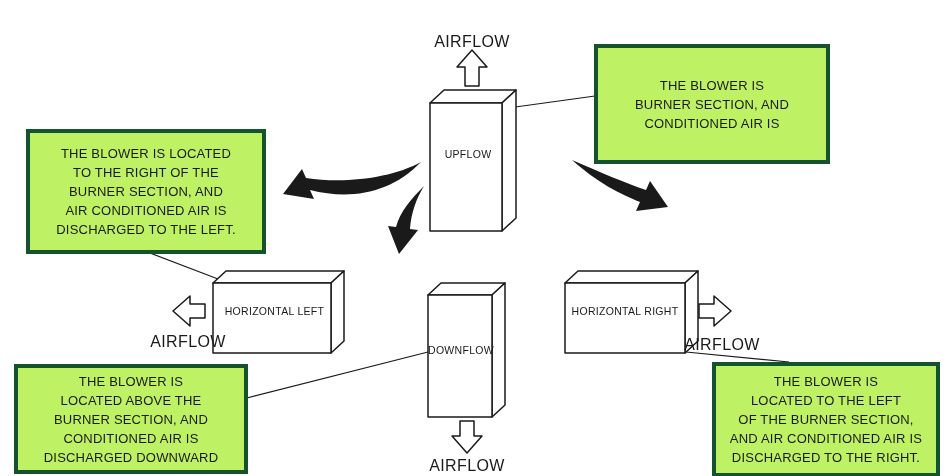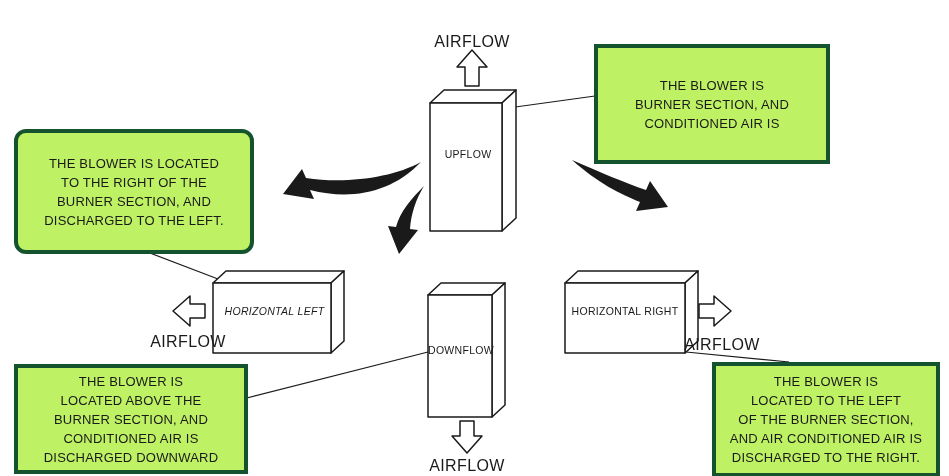--- a/index.html
+++ b/index.html
@@ -84,7 +84,7 @@
     <div>CONDITIONED AIR IS</div>
   </div>
 
-  <div class="callout" style="left:14px;top:129px;width:232px;height:117px;border-radius:12px;">
+  <div class="callout" style="left:26px;top:129px;width:232px;height:117px;">
     <div>THE BLOWER IS LOCATED</div>
     <div>TO THE RIGHT OF THE</div>
     <div>BURNER SECTION, AND</div>

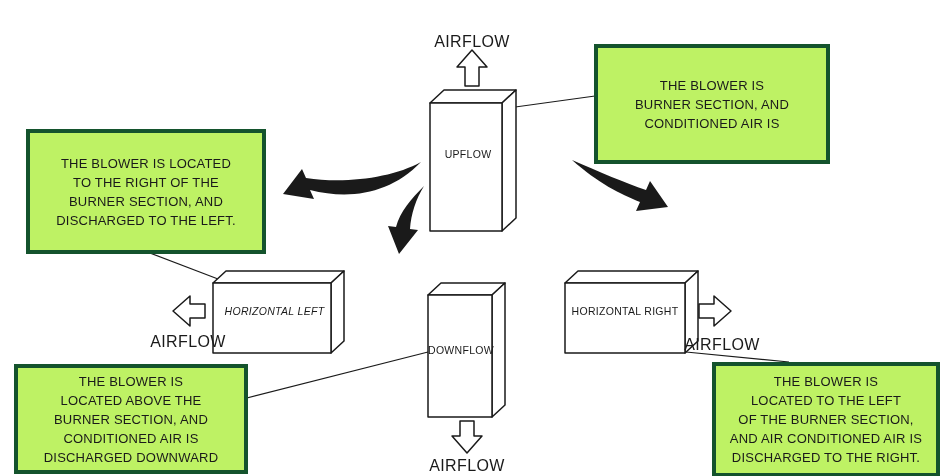--- a/index.html
+++ b/index.html
@@ -88,6 +88,7 @@
     <div>THE BLOWER IS LOCATED</div>
     <div>TO THE RIGHT OF THE</div>
     <div>BURNER SECTION, AND</div>
+    <div>AIR CONDITIONED AIR IS</div>
     <div>DISCHARGED TO THE LEFT.</div>
   </div>
 

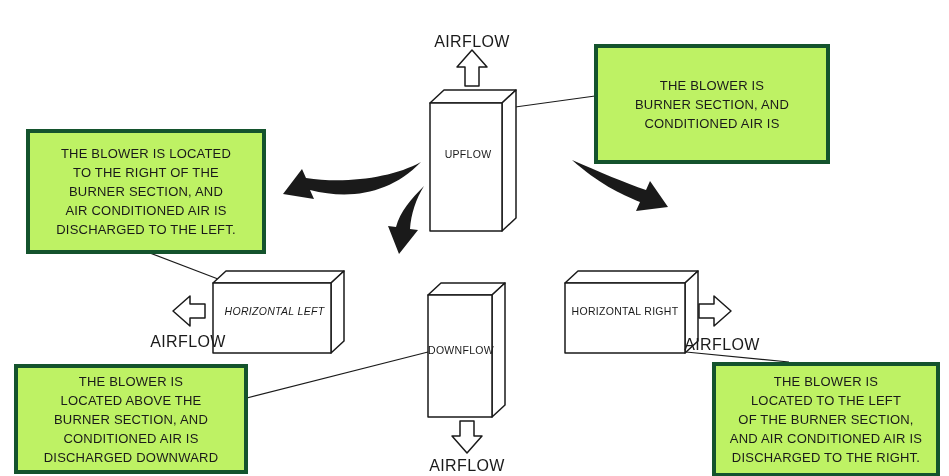--- a/index.html
+++ b/index.html
@@ -70,7 +70,7 @@
 
   <div class="unit-label" style="left:430px;top:148px;width:76px;">UPFLOW</div>
   <div class="unit-label" style="left:428px;top:344px;width:64px;">DOWNFLOW</div>
-  <div class="unit-label" style="left:213px;top:305px;width:123px;font-style:italic;">HORIZONTAL LEFT</div>
+  <div class="unit-label" style="left:213px;top:305px;width:123px;">HORIZONTAL LEFT</div>
   <div class="unit-label" style="left:565px;top:305px;width:120px;">HORIZONTAL RIGHT</div>
 
   <div class="airflow-label" style="left:422px;top:33px;width:100px;">AIRFLOW</div>

